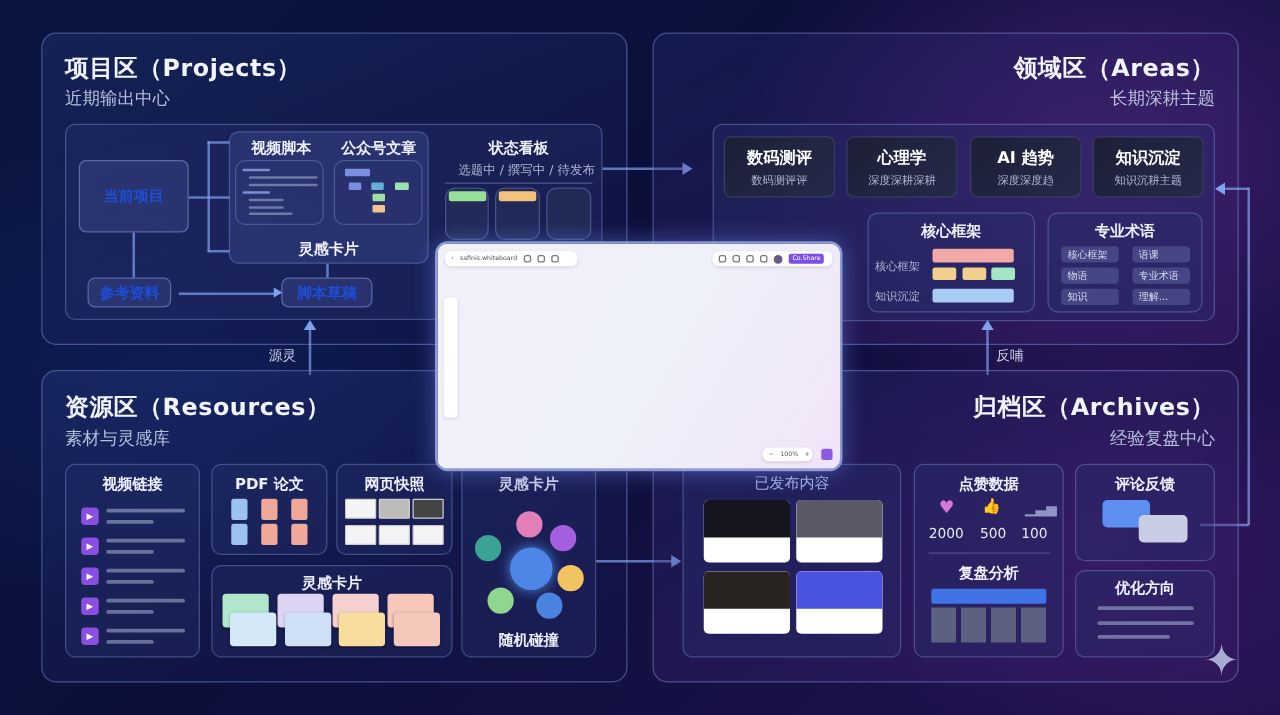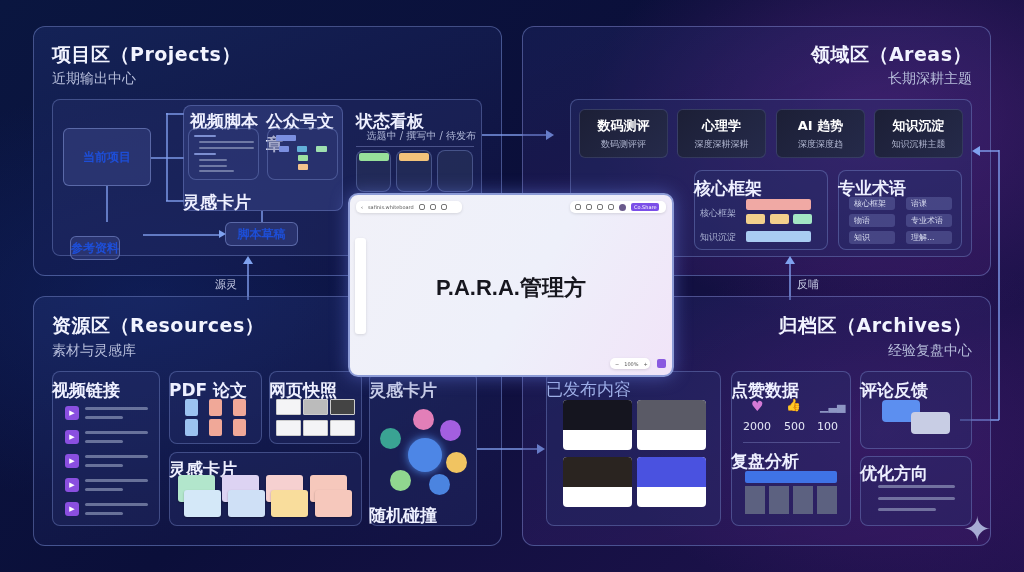--- a/index.html
+++ b/index.html
@@ -22,7 +22,7 @@
   .box{position:absolute;border:1px solid rgba(150,170,235,.45);border-radius:6px;
     background:rgba(55,65,130,.55);font-size:12px;font-weight:bold;color:#1d4ed8;
     display:flex;align-items:center;justify-content:center}
-  .lbl{position:absolute;font-size:17px;font-weight:bold;color:#eef0ff;}
+  .lbl{position:absolute;font-size:12px;font-weight:bold;color:#eef0ff;text-align:center}
   .small{position:absolute;font-size:10px;color:#aeb6d6;text-align:right}
   .line{position:absolute;background:rgba(130,160,240,.7)}
   .arrow{position:absolute;width:0;height:0}

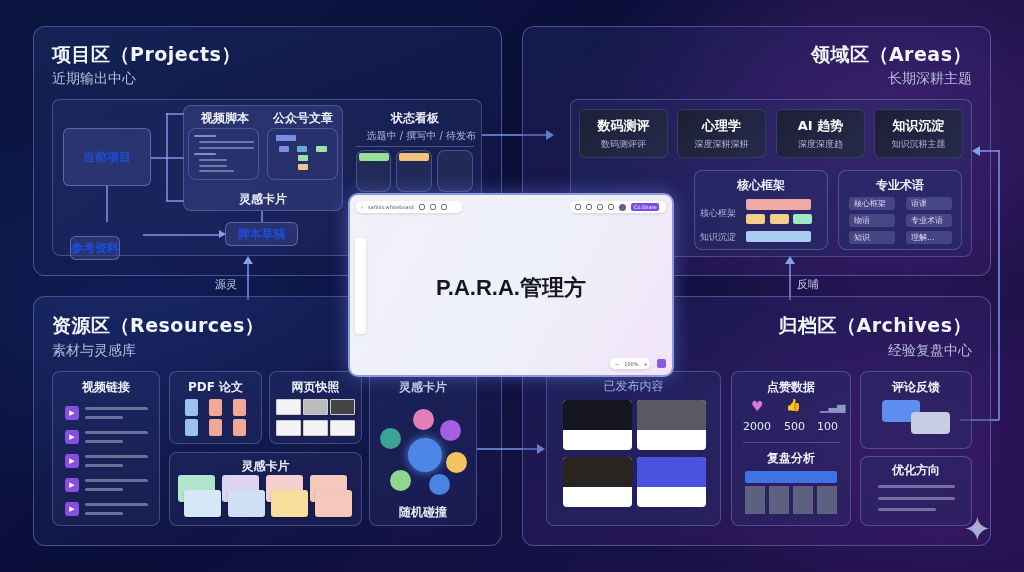--- a/index.html
+++ b/index.html
@@ -98,7 +98,7 @@
 <div class="panel" style="left:437px;top:150px;width:36px;height:42px;background:rgba(40,50,90,.6)"></div>
 
 <div class="line" style="left:106px;top:186px;width:1.5px;height:36px"></div>
-<div class="box" style="left:70px;top:236px;width:50px;height:24px">参考资料</div>
+<div class="box" style="left:70px;top:222px;width:67px;height:24px">参考资料</div>
 <div class="line" style="left:143px;top:234px;width:78px;height:1.5px"></div>
 <div class="arrow" style="left:219px;top:230px;border-left:7px solid #7fa2ef;border-top:4px solid transparent;border-bottom:4px solid transparent"></div>
 <div class="line" style="left:261px;top:211px;width:1.5px;height:11px"></div>

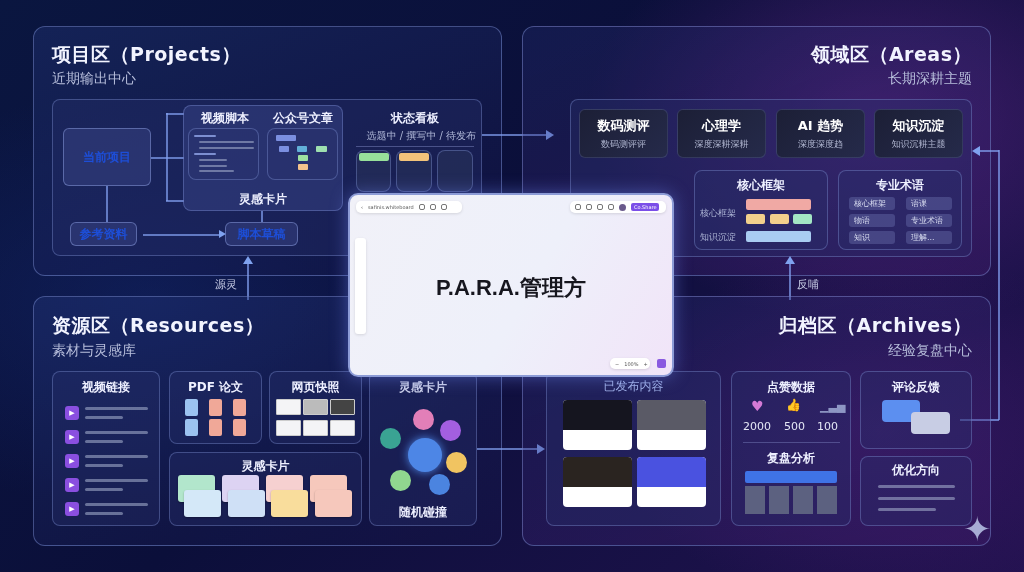--- a/index.html
+++ b/index.html
@@ -285,7 +285,6 @@
     <span style="background:#7b4ee8;color:#fff;padding:1px 3px;border-radius:2px">Co.Share</span>
   </div>
   <div style="position:absolute;left:5px;top:43px;width:11px;height:96px;background:#fff;border-radius:3px;box-shadow:0 1px 3px rgba(0,0,0,.12)"></div>
-  <div style="position:absolute;left:0;right:0;top:78px;text-align:center;font-family:'Liberation Sans',sans-serif;font-size:22px;font-weight:bold;color:#16161e">P.A.R.A.管理方</div>
   <div class="wb-bar" style="right:22px;bottom:6px;width:40px;height:11px">
     <span>−</span>
       <span>100%</span>

